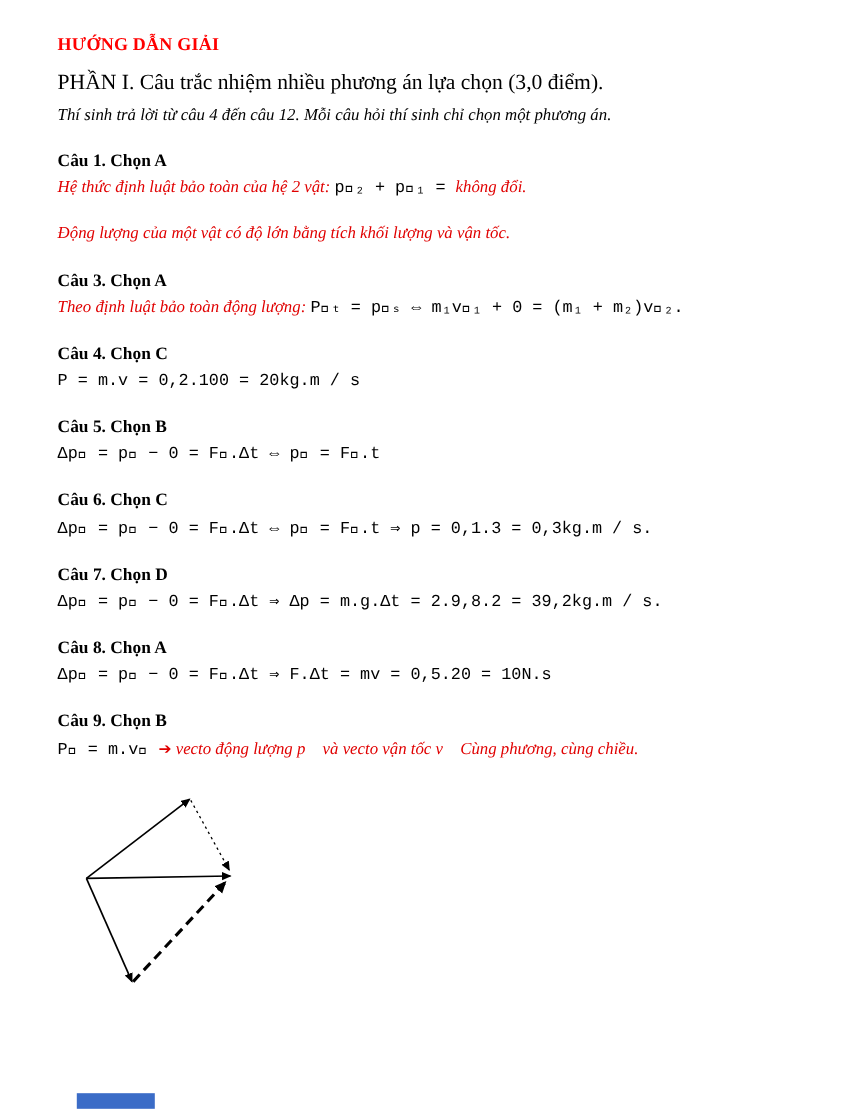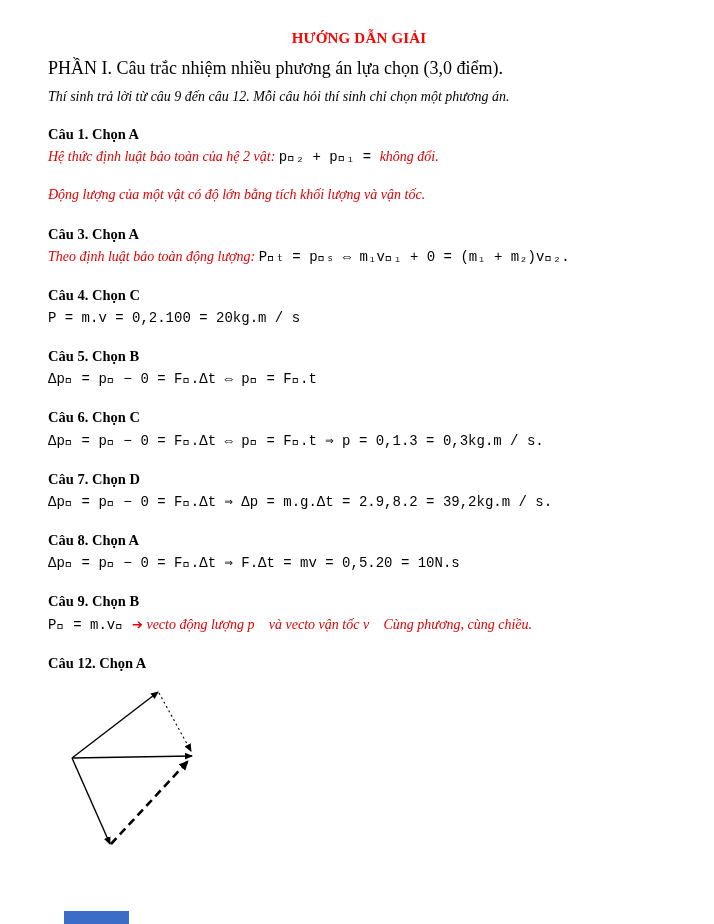--- a/index.html
+++ b/index.html
@@ -8,7 +8,7 @@
     font-family:"Liberation Serif",serif;color:#000;
   }
   .page{position:absolute;inset:0;padding:30px 44px 0 48px;box-sizing:border-box}
-  .doc-title{text-align:center;font-weight:bold;font-size:15px;color:var(--title-red,#f00);margin:0 0 11px 0;letter-spacing:.2px}
+  .doc-title{text-align:left;font-weight:bold;font-size:15px;color:var(--title-red,#f00);margin:0 0 11px 0;letter-spacing:.2px}
   .part-heading{font-weight:normal;font-size:18px;margin:0 0 10px 0}
   .instruction{font-style:italic;font-size:14px;margin:0 0 6px 0}
   .answer{margin-top:20px}

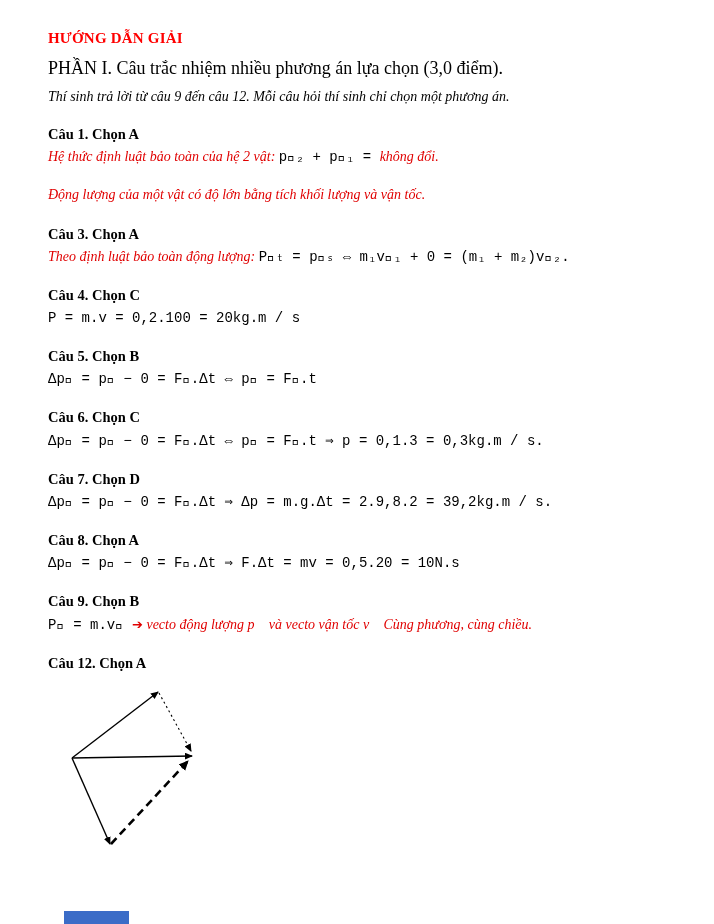--- a/index.html
+++ b/index.html
@@ -28,7 +28,7 @@
 
   <div class="doc-title">HƯỚNG DẪN GIẢI</div>
   <div class="part-heading">PHẦN I. Câu trắc nhiệm nhiều phương án lựa chọn (3,0 điểm).</div>
-  <div class="instruction">Thí sinh trả lời từ câu 9 đến câu 12. Mỗi câu hỏi thí sinh chỉ chọn một phương án.</div>
+  <div class="instruction">Thí sinh trả lời từ câu 4 đến câu 12. Mỗi câu hỏi thí sinh chỉ chọn một phương án.</div>
 
   <div class="answer">
     <div class="answer-label">Câu 1. Chọn A</div>

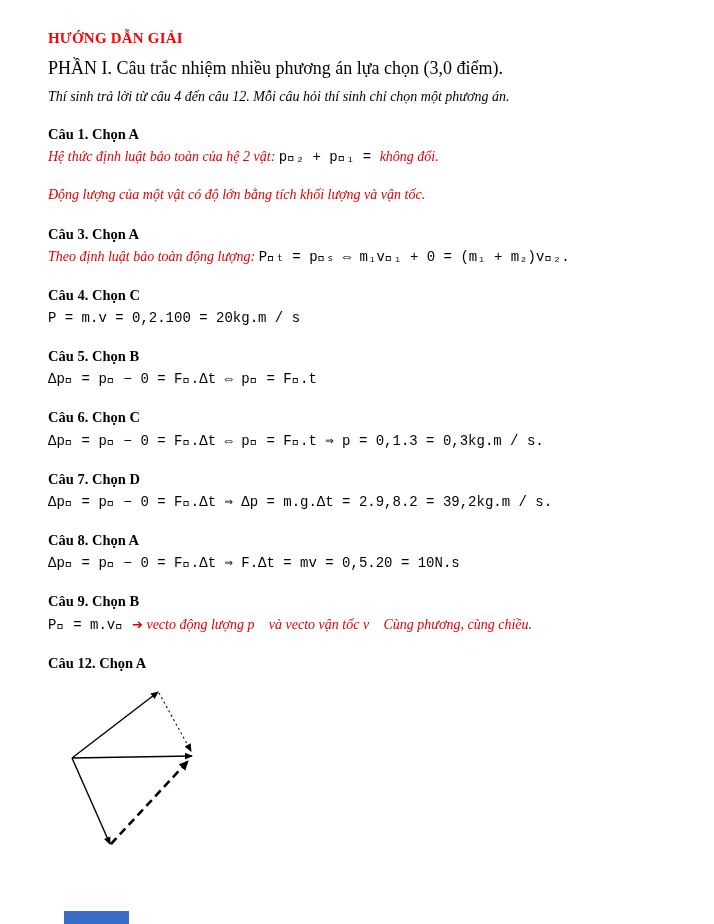--- a/index.html
+++ b/index.html
@@ -95,7 +95,6 @@
 
 
   <div class="answer">
-    <div class="answer-label">Câu 12. Chọn A</div>
     <div class="diagram-wrap">
       <svg width="230" height="180" viewBox="0 0 230 180">
         <defs>

